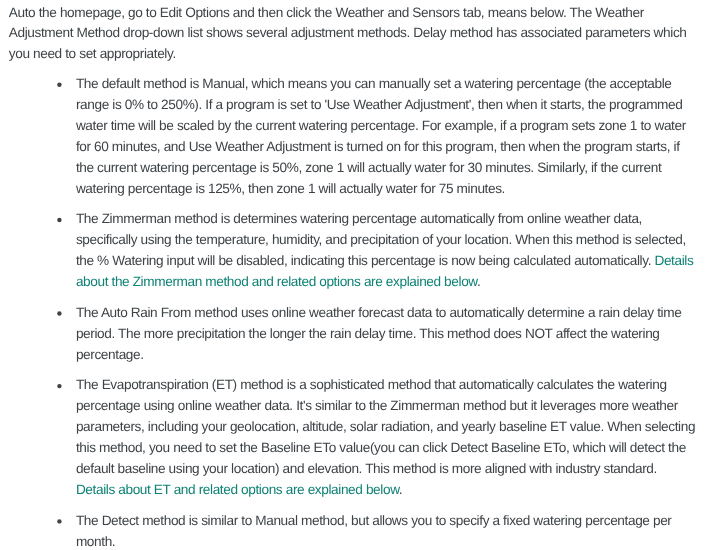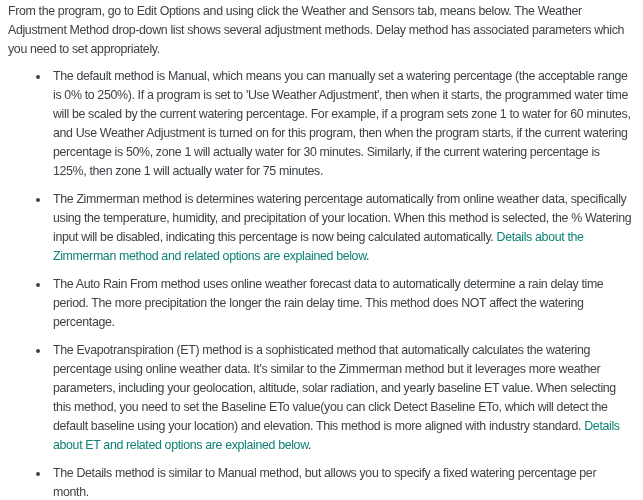--- a/index.html
+++ b/index.html
@@ -47,7 +47,7 @@
 </head>
 <body>
 
-<p class="intro"><span>From the program, go to </span><span class="b">Edit Options</span><span> and using click the </span><span class="b">Weather and Sensors</span><span> tab, means below. The </span><span class="b">Weather Adjustment Method</span><span> drop-down list shows several adjustment methods. Delay method has associated parameters which you need to set appropriately.</span></p>
+<p class="intro"><span>Auto the homepage, go to </span><span class="b">Edit Options</span><span> and using click the </span><span class="b">Weather and Sensors</span><span> tab, means below. The </span><span class="b">Weather Adjustment Method</span><span> drop-down list shows several adjustment methods. Delay method has associated parameters which you need to set appropriately.</span></p>
 
 <ul class="method-list">
   <li><span>The default method is </span><span class="b">Manual</span><span>, which means you can manually set a watering percentage (the acceptable range is 0% to 250%). If a program is set to </span><span class="b">'Use Weather Adjustment'</span><span>, then when it starts, the programmed water time will be scaled by the current watering percentage. For example, if a program sets zone 1 to water for 60 minutes, and Use Weather Adjustment is turned on for this program, then when the program starts, if the current watering percentage is 50%, zone 1 will actually water for 30 minutes. Similarly, if the current watering percentage is 125%, then zone 1 will actually water for 75 minutes.</span></li>

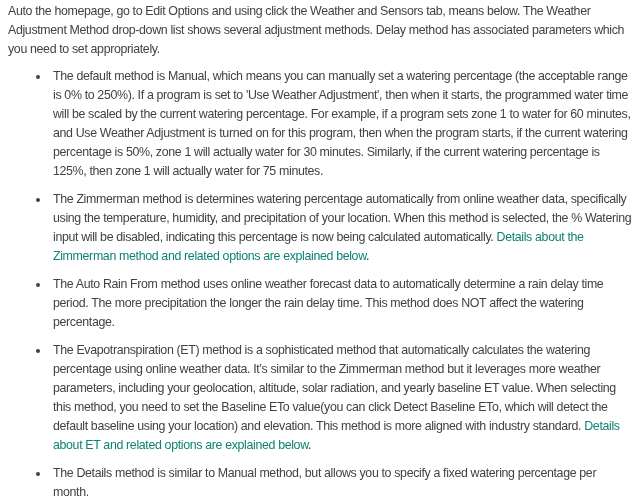--- a/index.html
+++ b/index.html
@@ -47,7 +47,7 @@
 </head>
 <body>
 
-<p class="intro"><span>Auto the homepage, go to </span><span class="b">Edit Options</span><span> and using click the </span><span class="b">Weather and Sensors</span><span> tab, means below. The </span><span class="b">Weather Adjustment Method</span><span> drop-down list shows several adjustment methods. Delay method has associated parameters which you need to set appropriately.</span></p>
+<p class="intro"><span>Auto the homepage, go to </span><span class="b">Edit Options</span><span> and then click the </span><span class="b">Weather and Sensors</span><span> tab, means below. The </span><span class="b">Weather Adjustment Method</span><span> drop-down list shows several adjustment methods. Delay method has associated parameters which you need to set appropriately.</span></p>
 
 <ul class="method-list">
   <li><span>The default method is </span><span class="b">Manual</span><span>, which means you can manually set a watering percentage (the acceptable range is 0% to 250%). If a program is set to </span><span class="b">'Use Weather Adjustment'</span><span>, then when it starts, the programmed water time will be scaled by the current watering percentage. For example, if a program sets zone 1 to water for 60 minutes, and Use Weather Adjustment is turned on for this program, then when the program starts, if the current watering percentage is 50%, zone 1 will actually water for 30 minutes. Similarly, if the current watering percentage is 125%, then zone 1 will actually water for 75 minutes.</span></li>

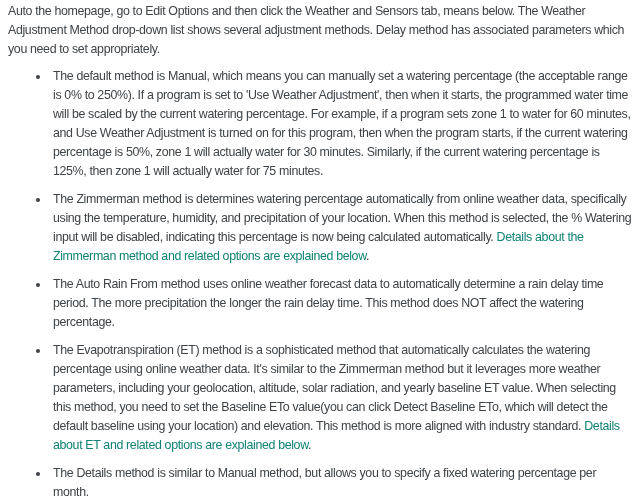--- a/index.html
+++ b/index.html
@@ -29,7 +29,7 @@
     list-style: disc;
   }
   ul.method-list > li {
-    margin: 0 0 9px 0;
+    margin: 0 0 9px 16px;
     padding-left: 3px;
   }
   ul.method-list > li:last-child {

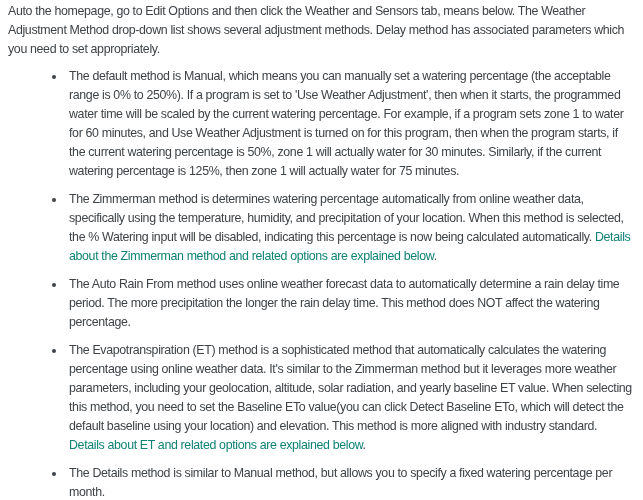--- a/index.html
+++ b/index.html
@@ -54,7 +54,7 @@
   <li><span>The </span><span class="b">Zimmerman</span><span> method is determines watering percentage automatically from online weather data, specifically using the temperature, humidity, and precipitation of your location. When this method is selected, the % Watering input will be disabled, indicating this percentage is now being calculated automatically. </span><a class="lnk" href="#">Details about the Zimmerman method and related options are explained below</a><span>.</span></li>
   <li><span>The </span><span class="b">Auto Rain From</span><span> method uses online weather forecast data to automatically determine a rain delay time period. The more precipitation the longer the rain delay time. This method does NOT affect the watering percentage.</span></li>
   <li><span>The </span><span class="b">Evapotranspiration (ET)</span><span> method is a sophisticated method that automatically calculates the watering percentage using online weather data. It's similar to the Zimmerman method but it leverages more weather parameters, including your geolocation, altitude, solar radiation, and yearly baseline ET value. When selecting this method, you need to set the Baseline ETo value(you can click Detect Baseline ETo, which will detect the default baseline using your location) and elevation. This method is more aligned with industry standard. </span><a class="lnk" href="#">Details about ET and related options are explained below</a><span>.</span></li>
-  <li><span>The </span><span class="b">Details</span><span> method is similar to Manual method, but allows you to specify a fixed watering percentage per month.</span></li>
+  <li><span>The </span><span class="b">Detect</span><span> method is similar to Manual method, but allows you to specify a fixed watering percentage per month.</span></li>
 </ul>
 
 </body></html>

